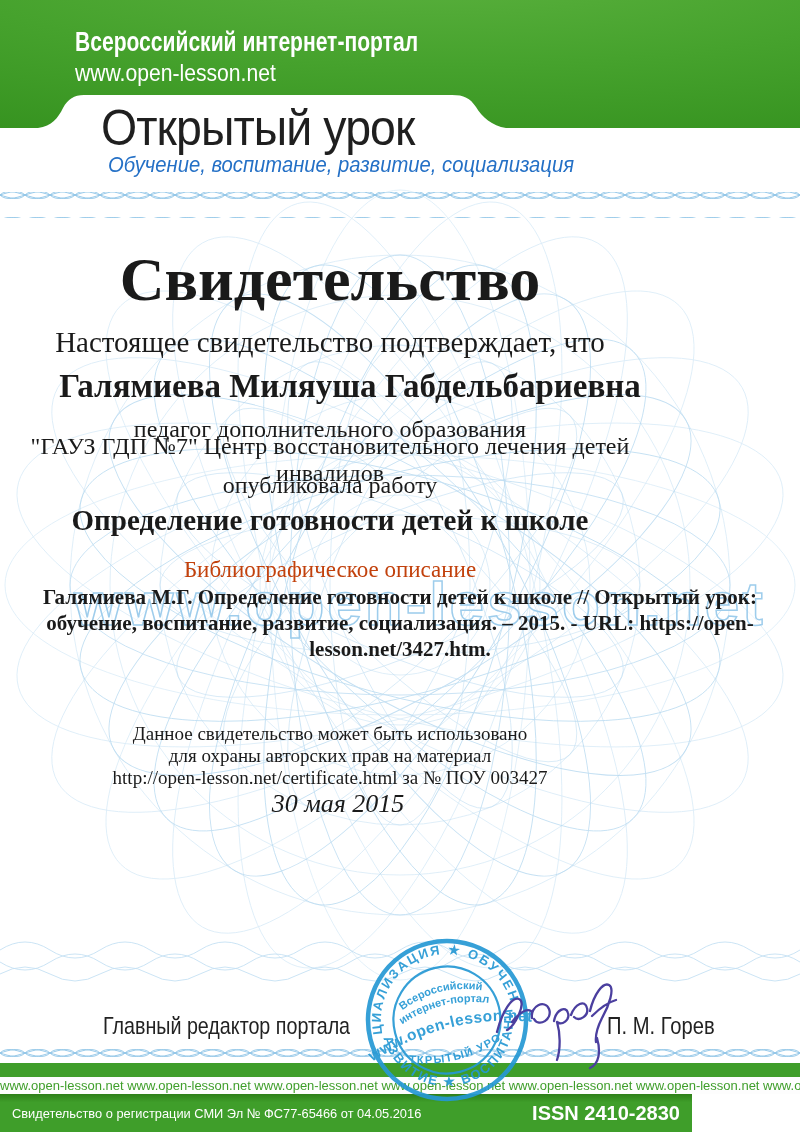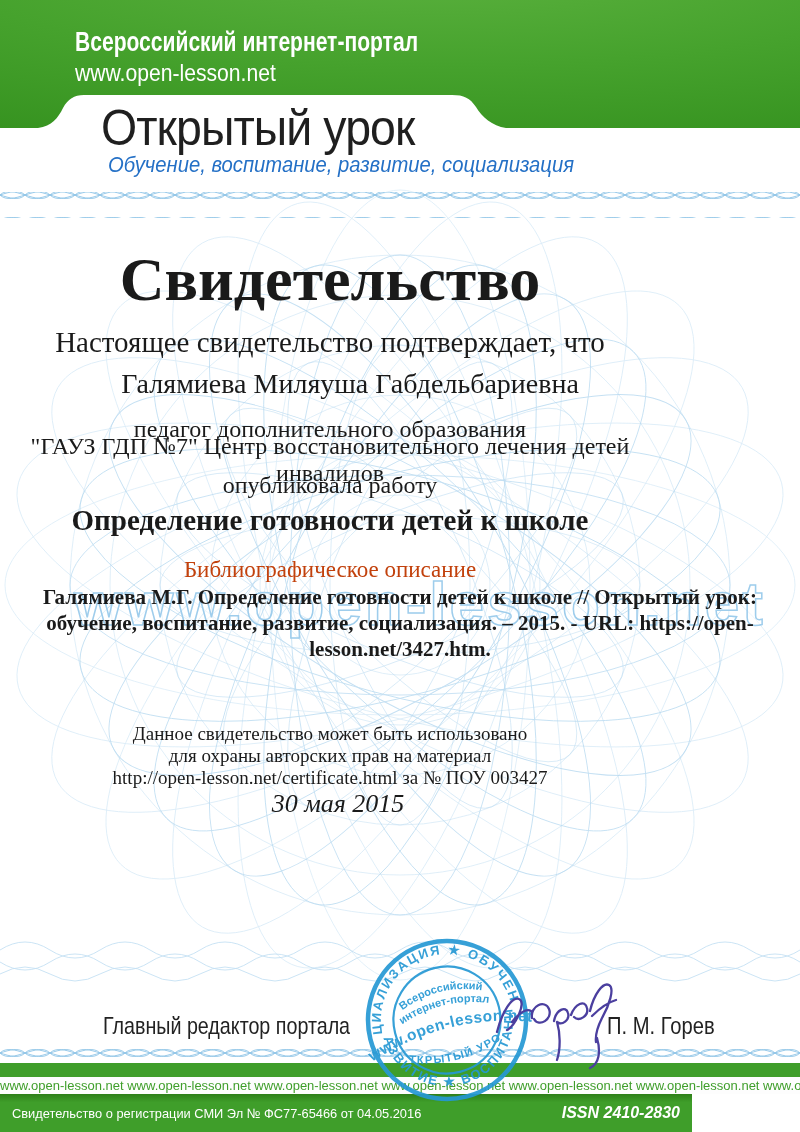--- a/index.html
+++ b/index.html
@@ -34,7 +34,7 @@
   .ctext{left:4px;width:652px;text-align:center;z-index:3;}
   .cert-title{top:244px;font-size:62px;font-weight:bold;}
   .cert-statement{top:326px;font-size:29px;}
-  .recipient-name{top:368px;font-size:28px;font-weight:normal;padding-left:20px;}
+  .recipient-name{top:368px;font-size:33px;font-weight:bold;padding-left:20px;}
   .recipient-position{top:407px;font-size:24px;margin-top:9px;}
   .recipient-organization{top:433px;font-size:24px;}
   .action-line{top:472px;font-size:24px;}

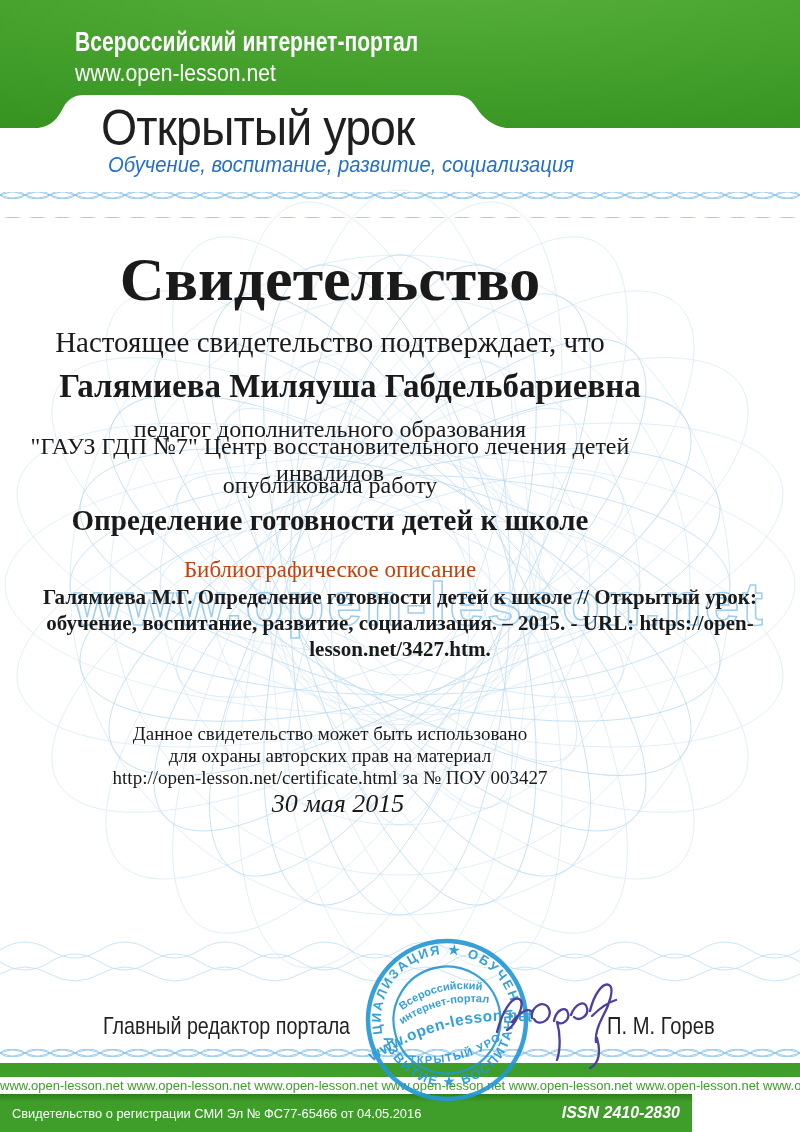--- a/index.html
+++ b/index.html
@@ -68,7 +68,7 @@
     display:flex;align-items:center;justify-content:space-between;padding:0 12px;box-sizing:border-box;}
   .registration-text{font-family:"Liberation Sans",sans-serif;font-size:13.5px;color:#fff;
     transform:scaleX(.95);transform-origin:left center;white-space:nowrap;}
-  .issn-text{font-family:"Liberation Sans",sans-serif;font-size:16px;font-weight:bold;color:#fff;white-space:nowrap;font-style:italic;}
+  .issn-text{font-family:"Liberation Sans",sans-serif;font-size:20px;font-weight:bold;color:#fff;white-space:nowrap;}
 </style>
 </head>
 <body>

